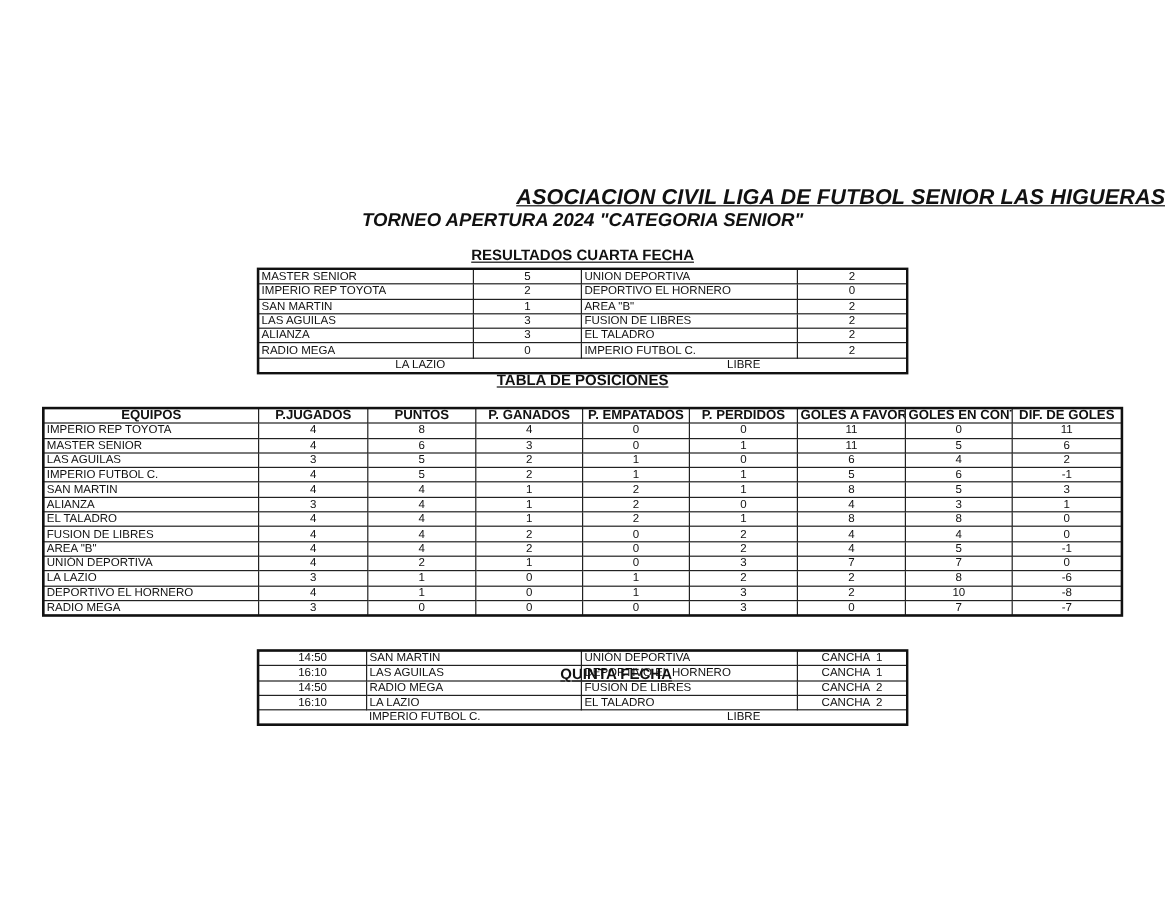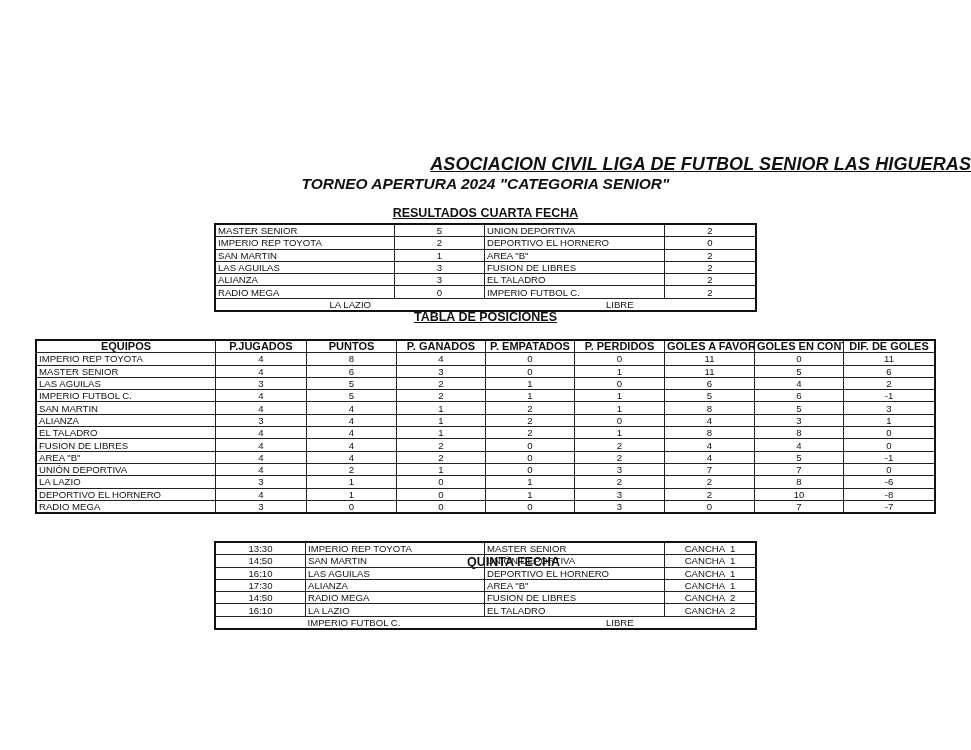--- a/index.html
+++ b/index.html
@@ -259,12 +259,6 @@
     </colgroup>
   <tbody id="fixtures-body">
       <tr>
-        <td class="c">13:30</td>
-        <td class="l">IMPERIO REP TOYOTA</td>
-        <td class="l">MASTER SENIOR</td>
-        <td class="c" style="white-space: pre;">CANCHA  1</td>
-      </tr>
-      <tr>
         <td class="c">14:50</td>
         <td class="l">SAN MARTIN</td>
         <td class="l">UNIÓN DEPORTIVA</td>

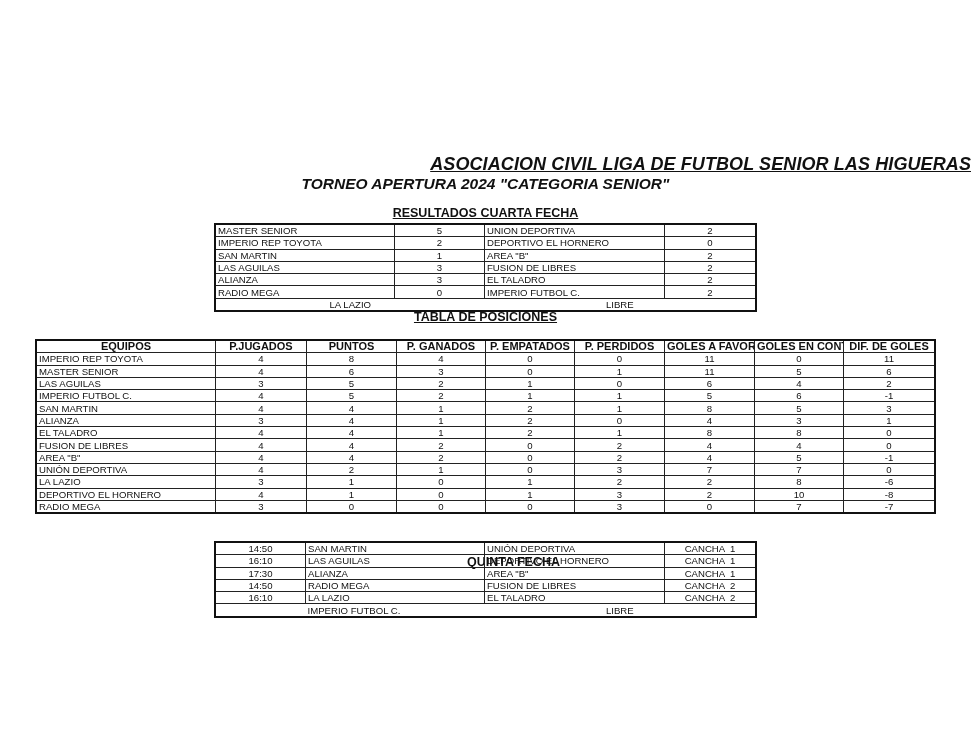--- a/index.html
+++ b/index.html
@@ -271,12 +271,6 @@
         <td class="c" style="white-space: pre;">CANCHA  1</td>
       </tr>
       <tr>
-        <td class="c">17:30</td>
-        <td class="l">ALIANZA</td>
-        <td class="l">AREA "B"</td>
-        <td class="c" style="white-space: pre;">CANCHA  1</td>
-      </tr>
-      <tr>
         <td class="c">14:50</td>
         <td class="l">RADIO MEGA</td>
         <td class="l">FUSION DE LIBRES</td>

